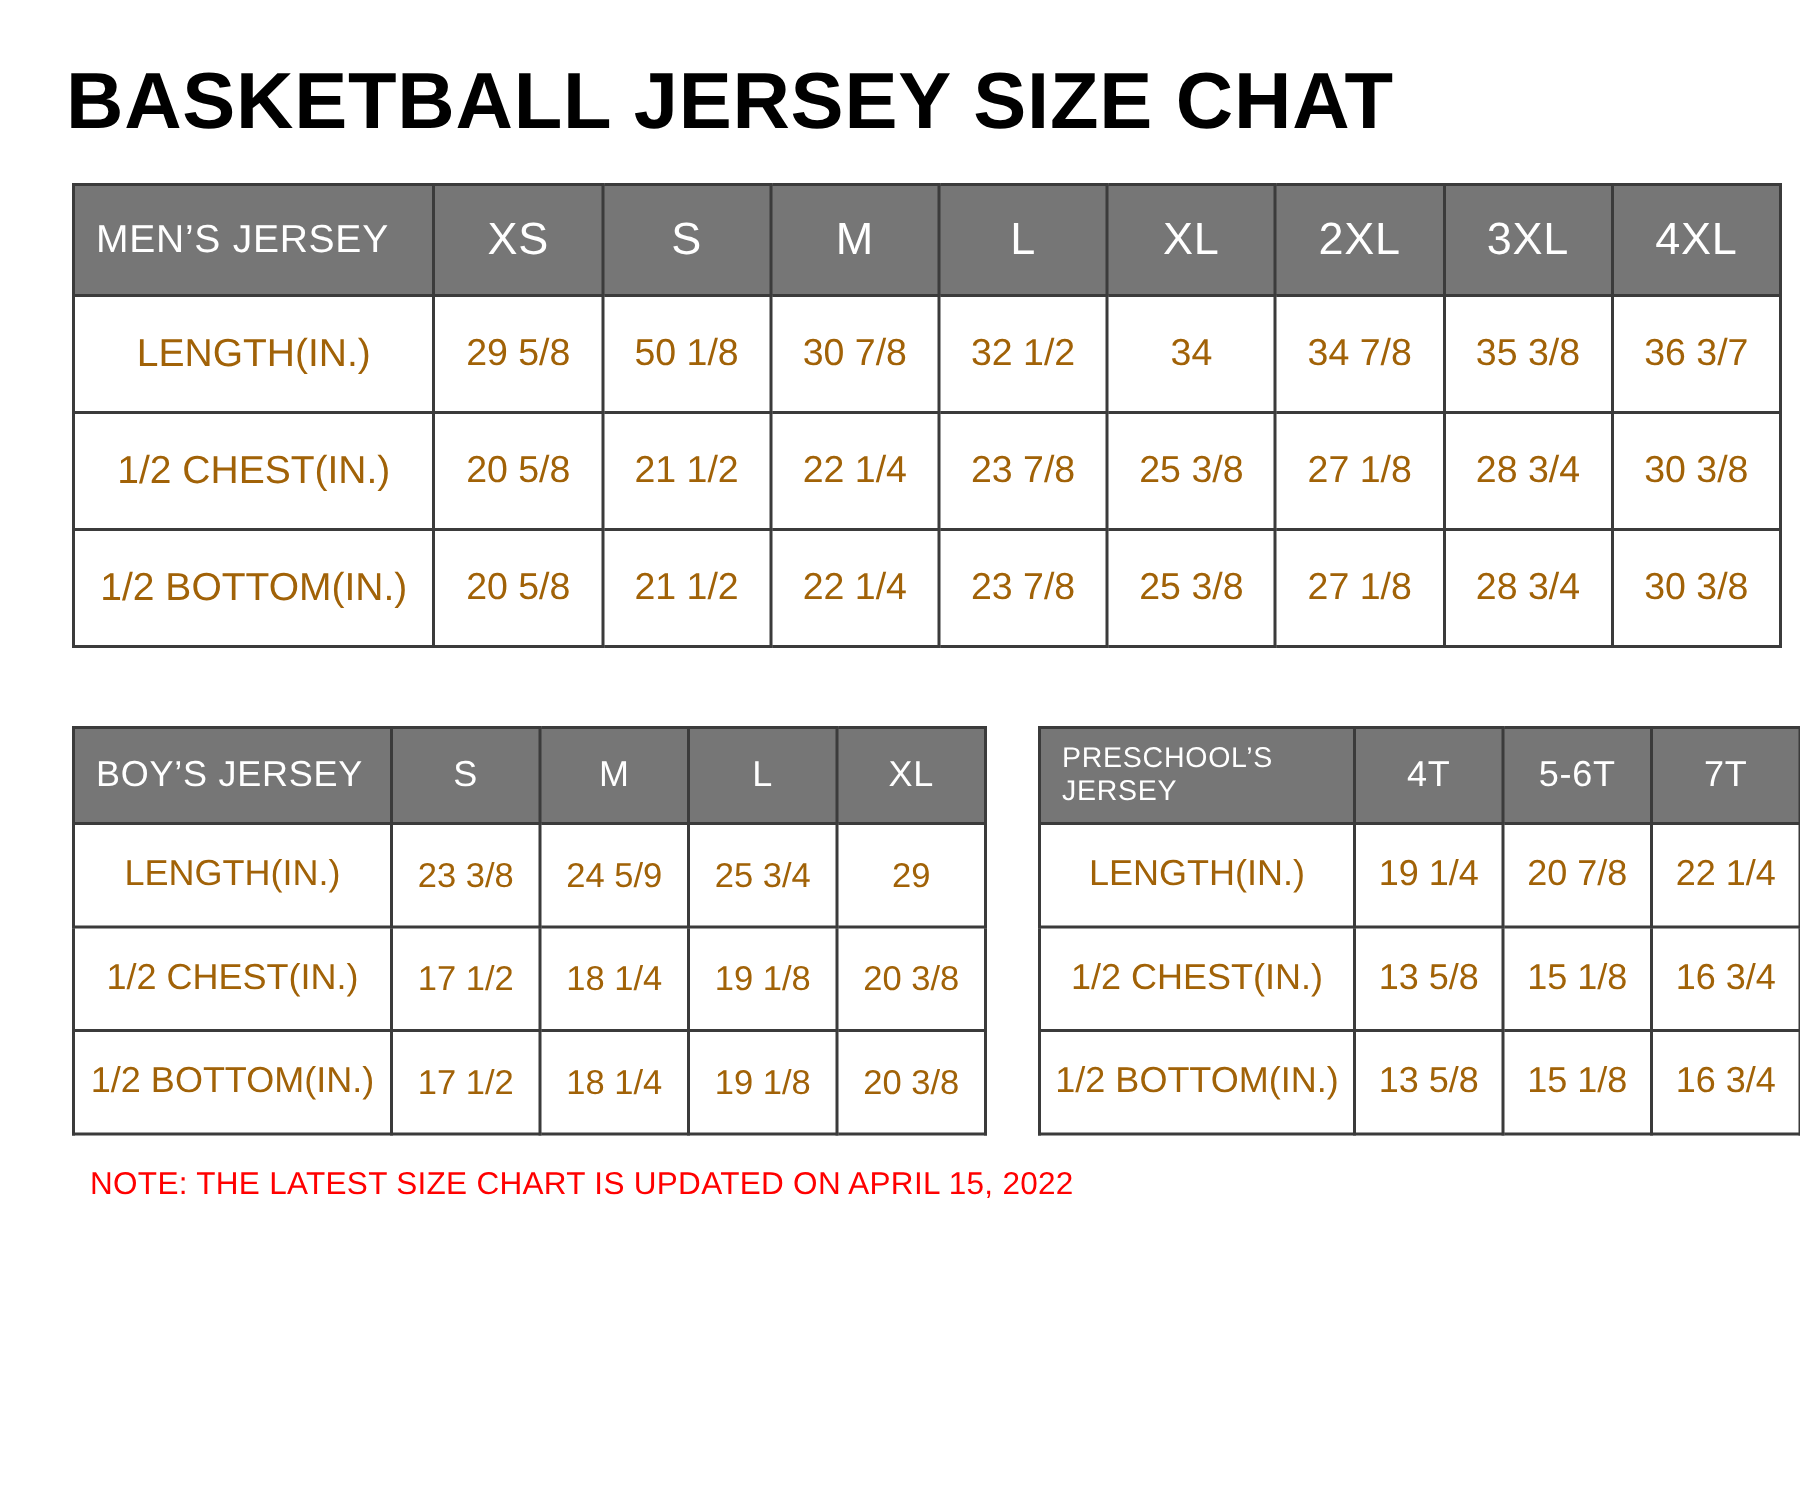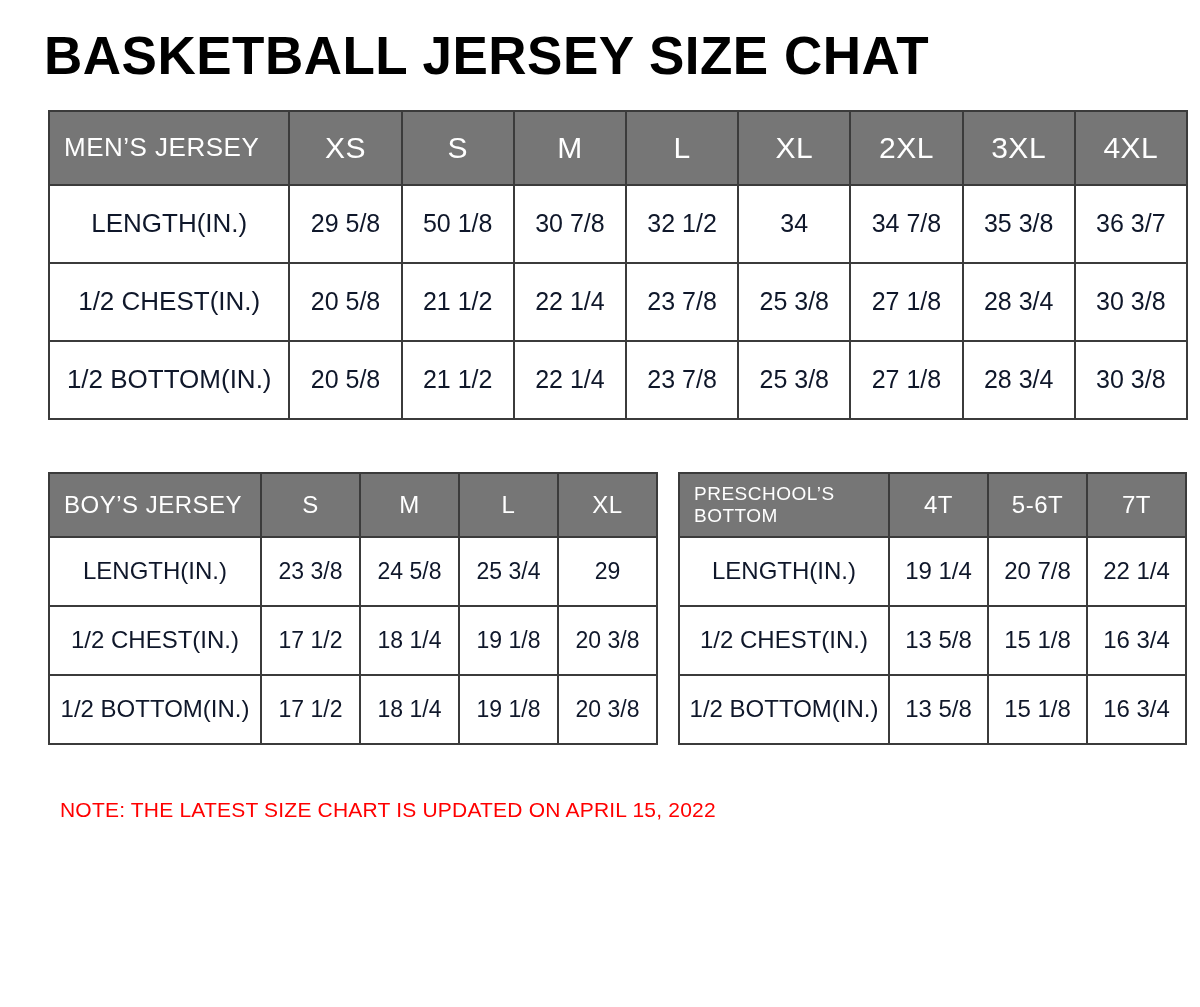--- a/index.html
+++ b/index.html
@@ -16,7 +16,7 @@
     overflow: hidden;
   }
   .page {
-    padding: 18px 24px 0 24px;
+    padding: 30px 24px 0 24px;
     box-sizing: border-box;
     width: 1200px;
     height: 1007px;

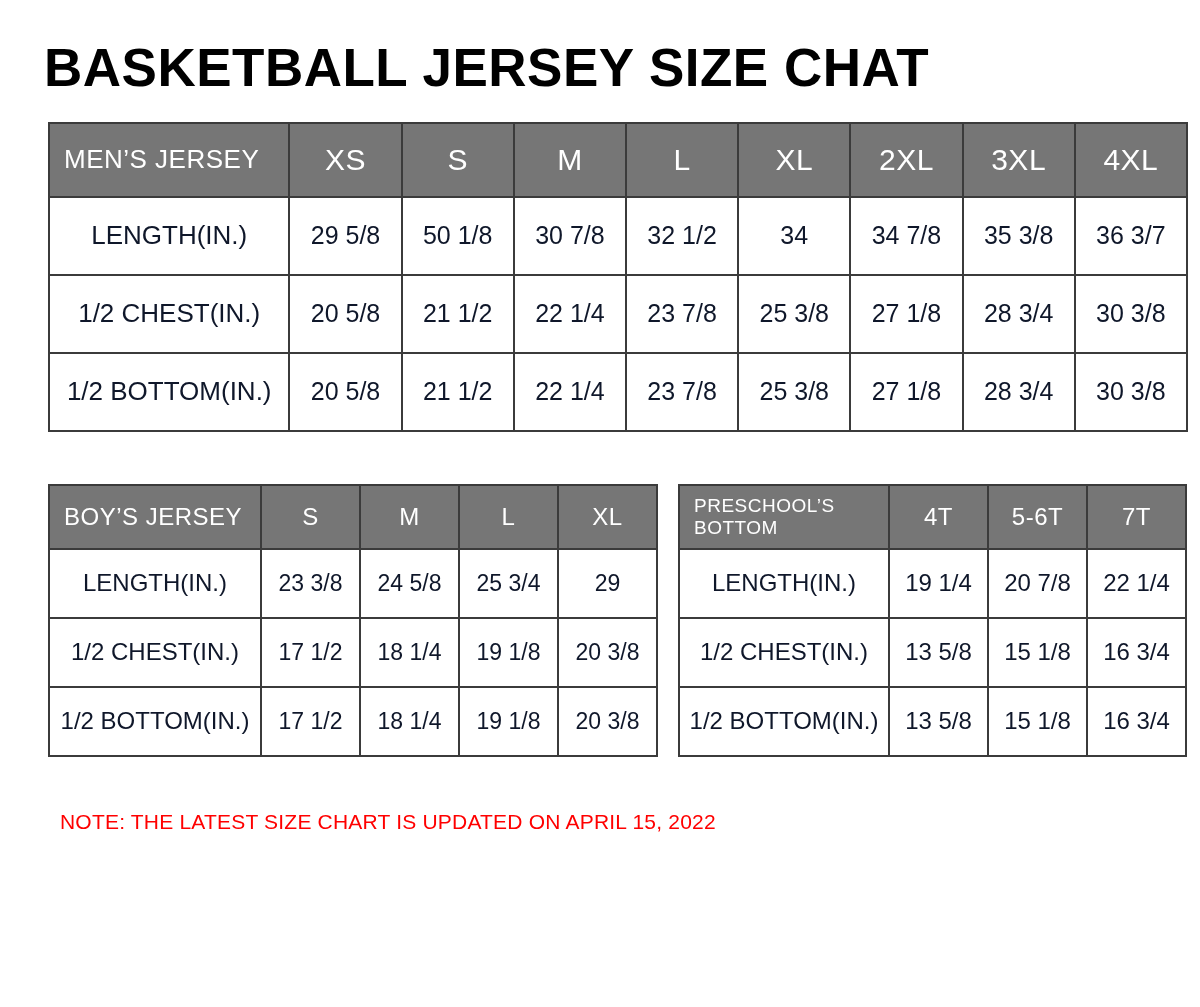--- a/index.html
+++ b/index.html
@@ -66,7 +66,7 @@
   table.size tbody td {
     height: 76px;
     font-size: 25px;
-    color: #0f172a;
+    color: #a16207;
   }
   table.size tbody td.rowhead {
     font-size: 26px;

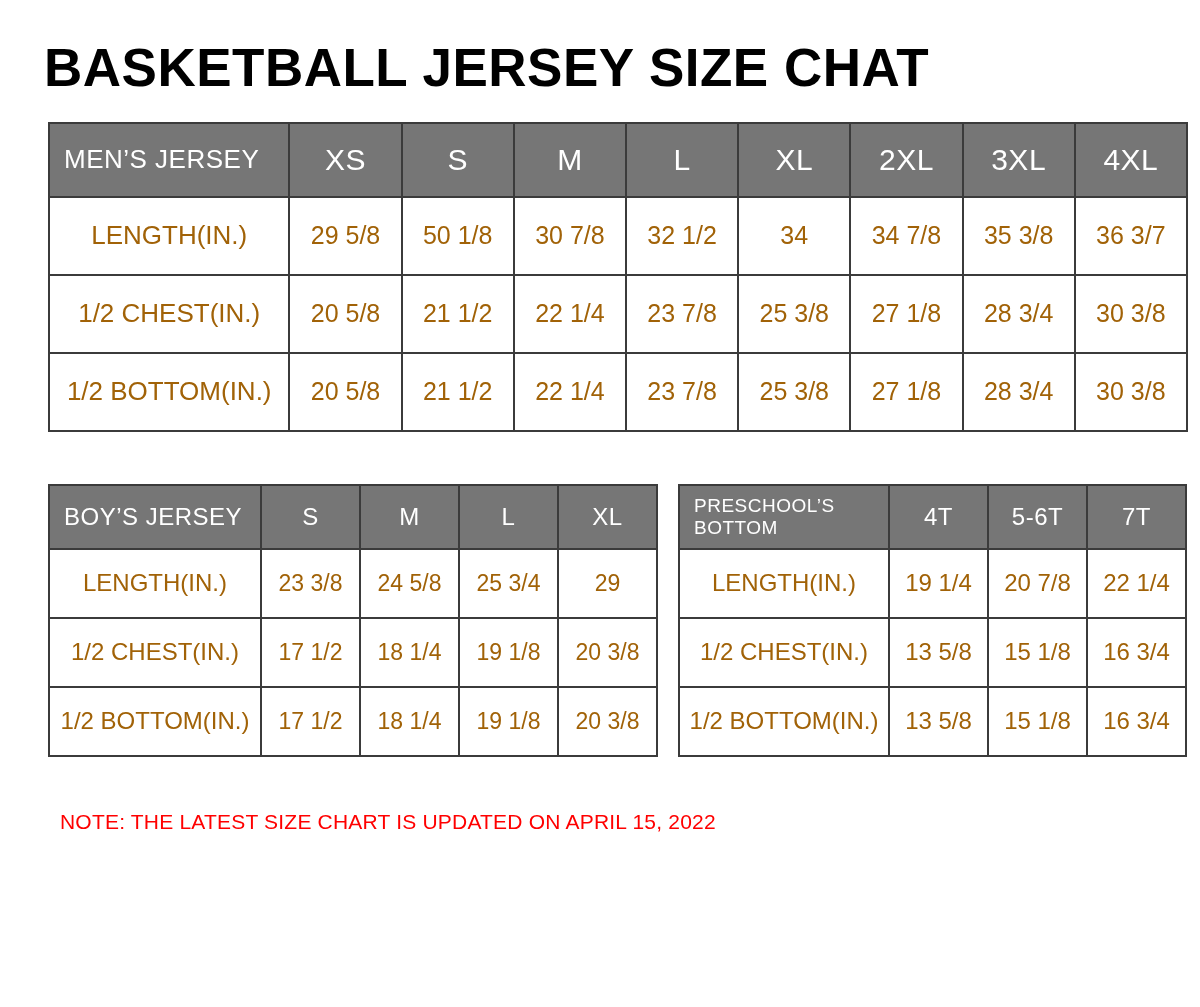--- a/index.html
+++ b/index.html
@@ -84,7 +84,7 @@
   .lower {
     display: flex;
     margin: 52px 0 0 24px;
-    gap: 20px;
+    gap: 34px;
   }
   #boys-table { width: 610px; }
   #boys-table col.c0 { width: 212px; }

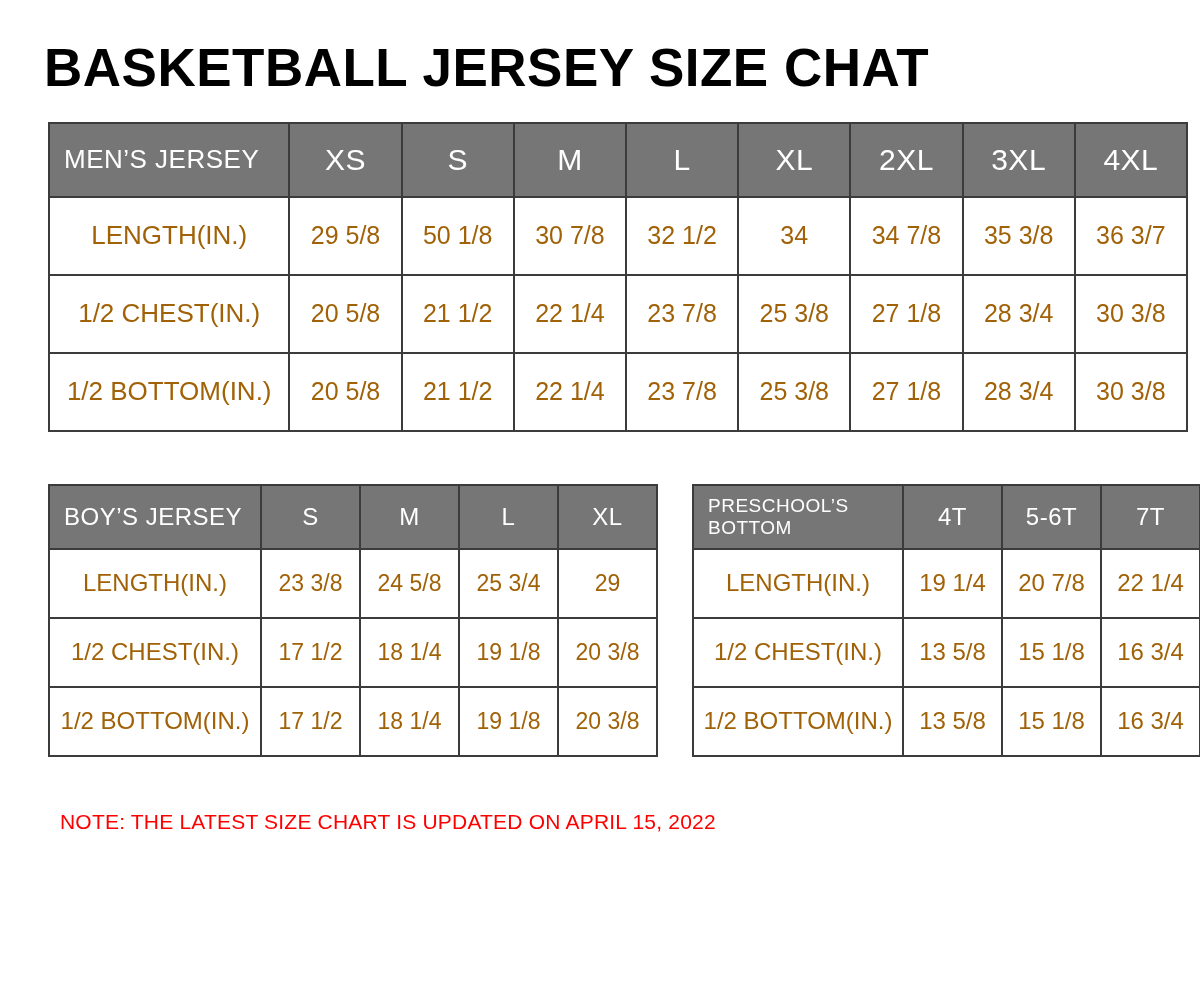--- a/index.html
+++ b/index.html
@@ -233,7 +233,7 @@
       </colgroup>
       <thead>
         <tr>
-          <td class="rowhead">PRESCHOOL’S  BOTTOM</td>
+          <td class="rowhead">PRESCHOOL’S  JERSEY</td>
           <td>4T</td>
           <td>5-6T</td>
           <td>7T</td>

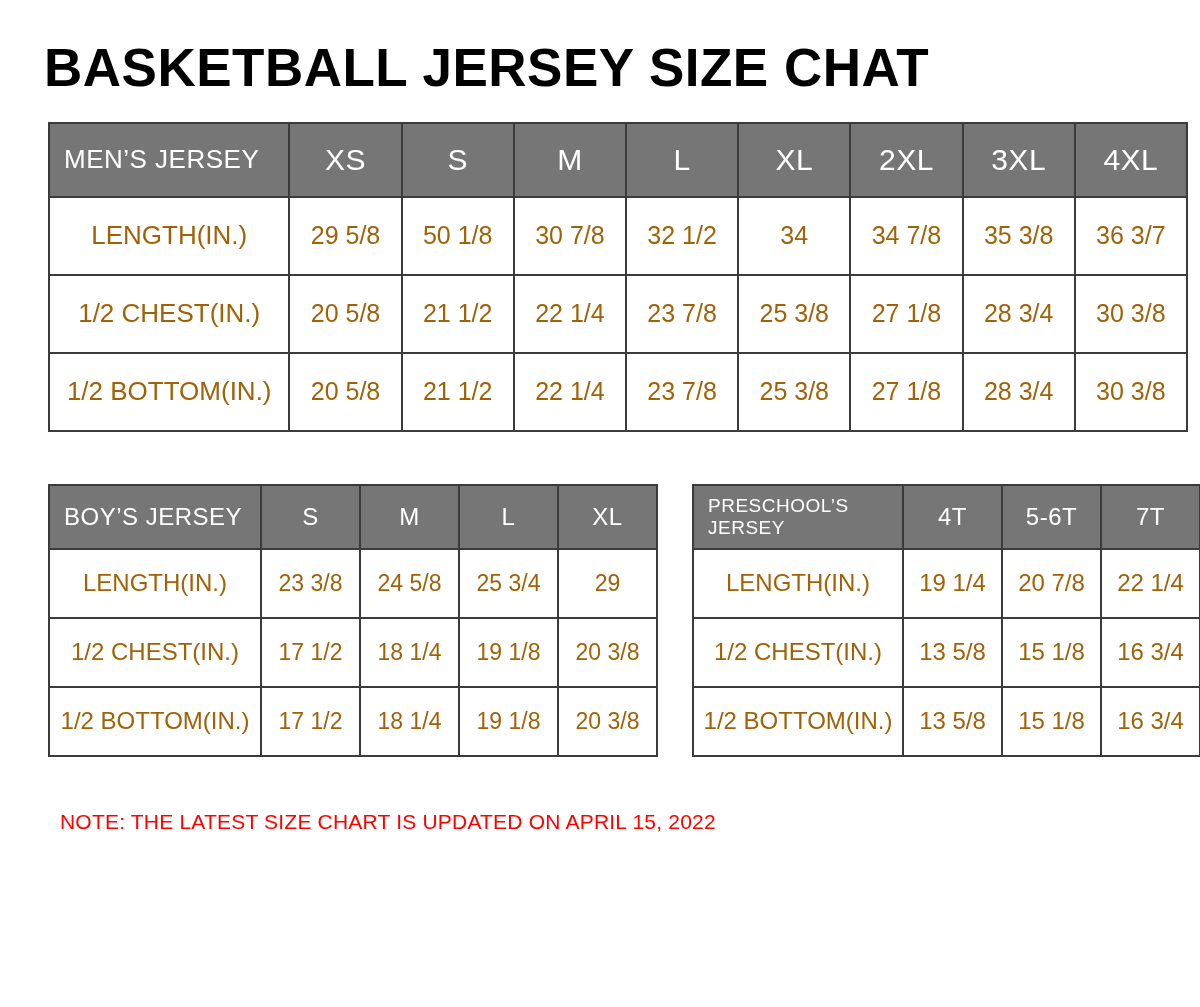--- a/index.html
+++ b/index.html
@@ -203,7 +203,7 @@
         <tr>
           <td class="rowhead">LENGTH(IN.)</td>
           <td>23  3/8</td>
-          <td>24  5/8</td>
+          <td>24  5/9</td>
           <td>25  3/4</td>
           <td>29</td>
         </tr>

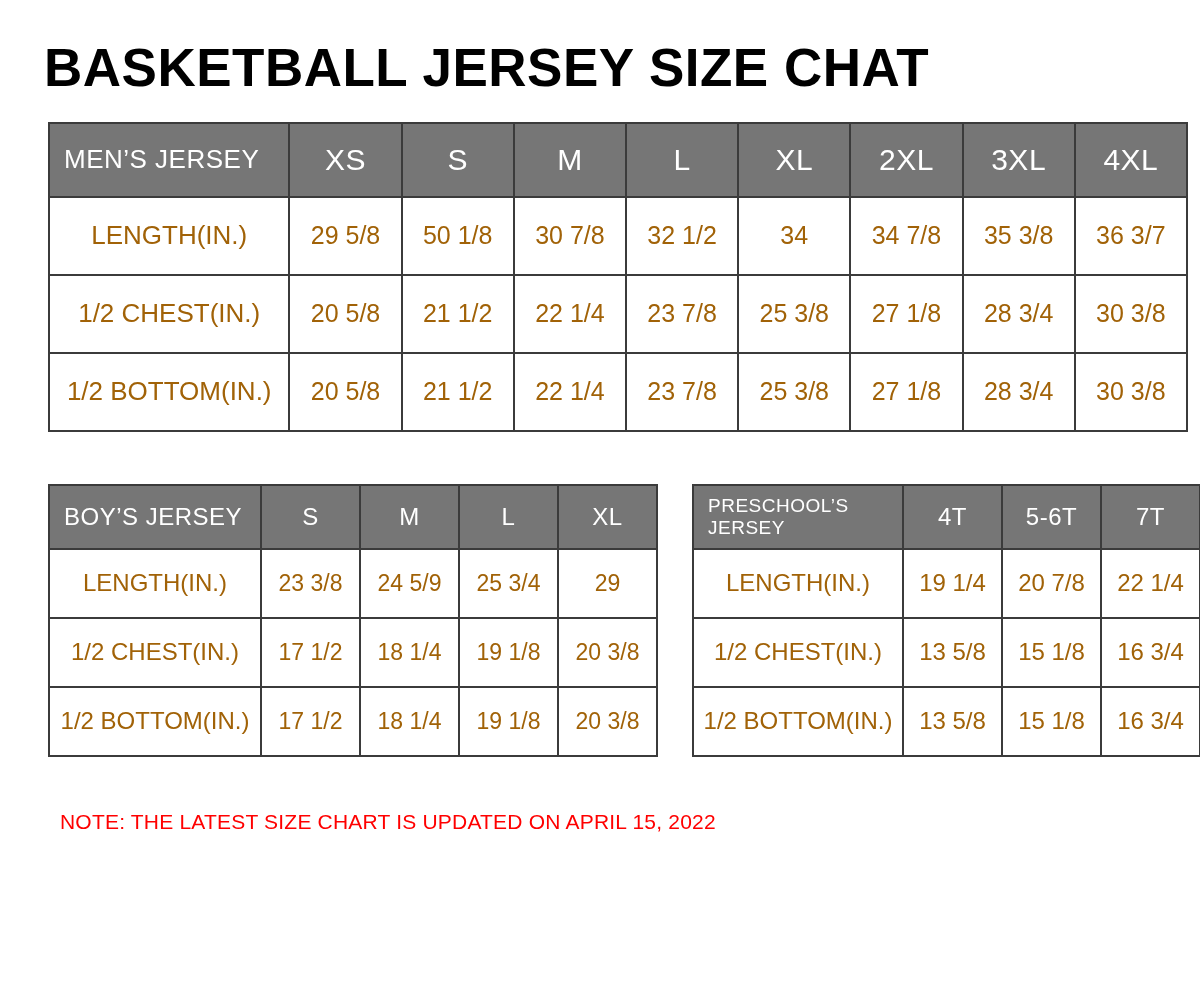--- a/index.html
+++ b/index.html
@@ -106,7 +106,7 @@
     color: #ff0000;
     font-size: 21px;
     line-height: 1.65;
-    margin: 48px 0 0 36px;
+    margin: 16px 0 0 36px;
     letter-spacing: 0.2px;
   }
 </style>

